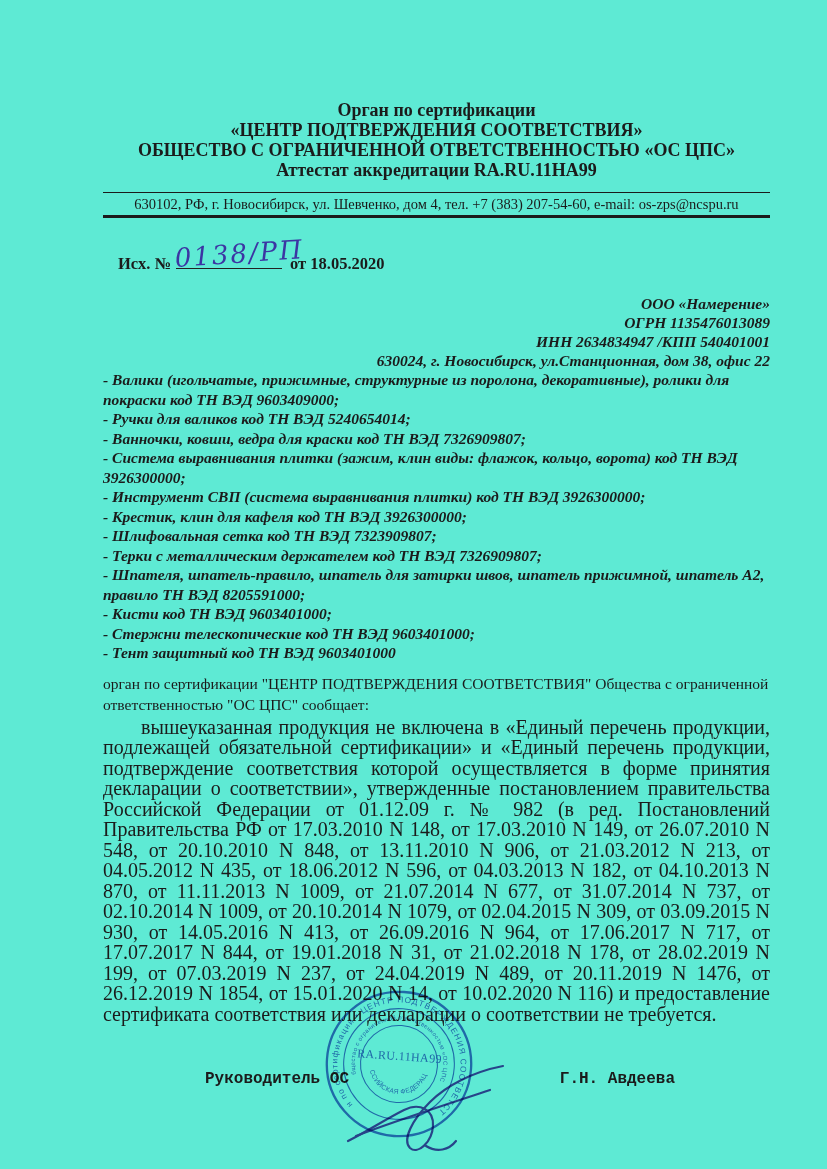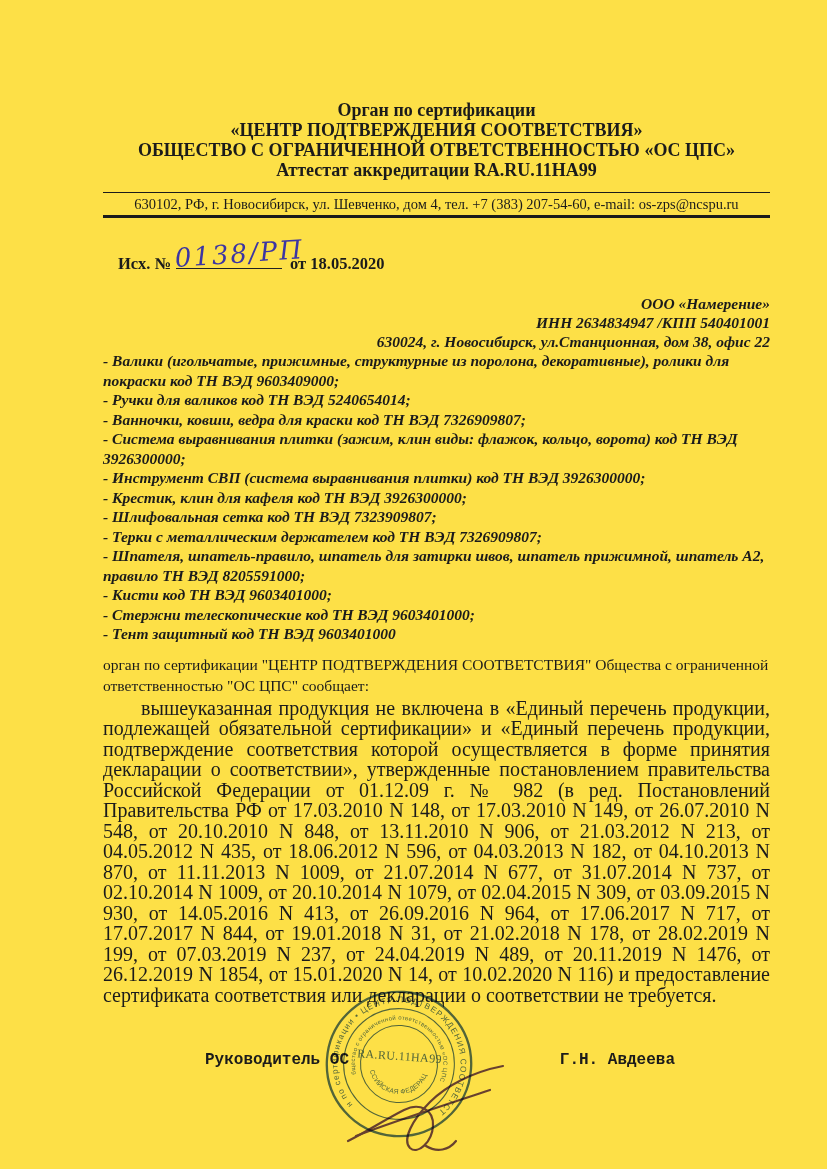--- a/index.html
+++ b/index.html
@@ -7,7 +7,7 @@
     position:relative;
     width:827px;height:1169px;
     margin:0 auto;
-    background:#fde047;
+    background:#5eead4;
     font-family:"Liberation Serif", serif;
     color:#1b1b1b;
     overflow:hidden;

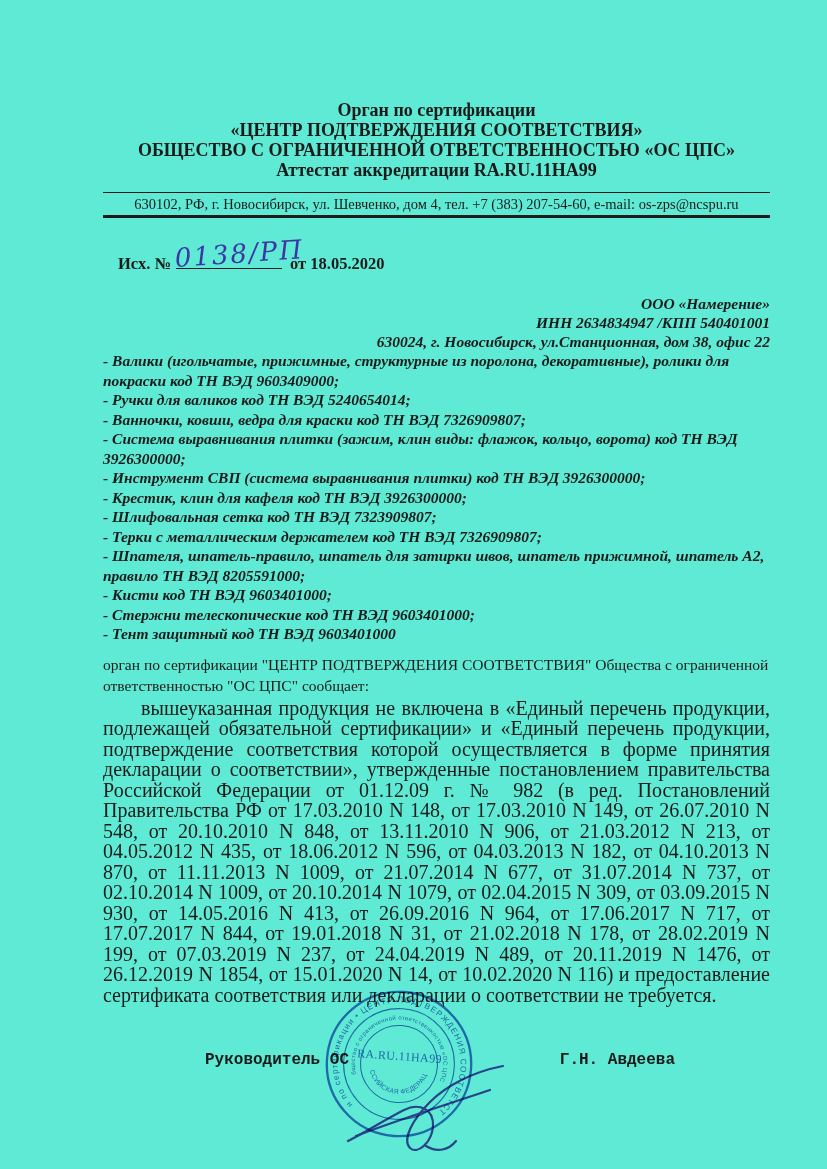--- a/index.html
+++ b/index.html
@@ -83,6 +83,7 @@
 
     <div class="recipient">
       <div>ООО «Намерение»</div>
+      <div>ОГРН 1135476013089</div>
       <div>ИНН 2634834947 /КПП 540401001</div>
       <div>630024, г. Новосибирск, ул.Станционная, дом 38, офис 22</div>
     </div>

